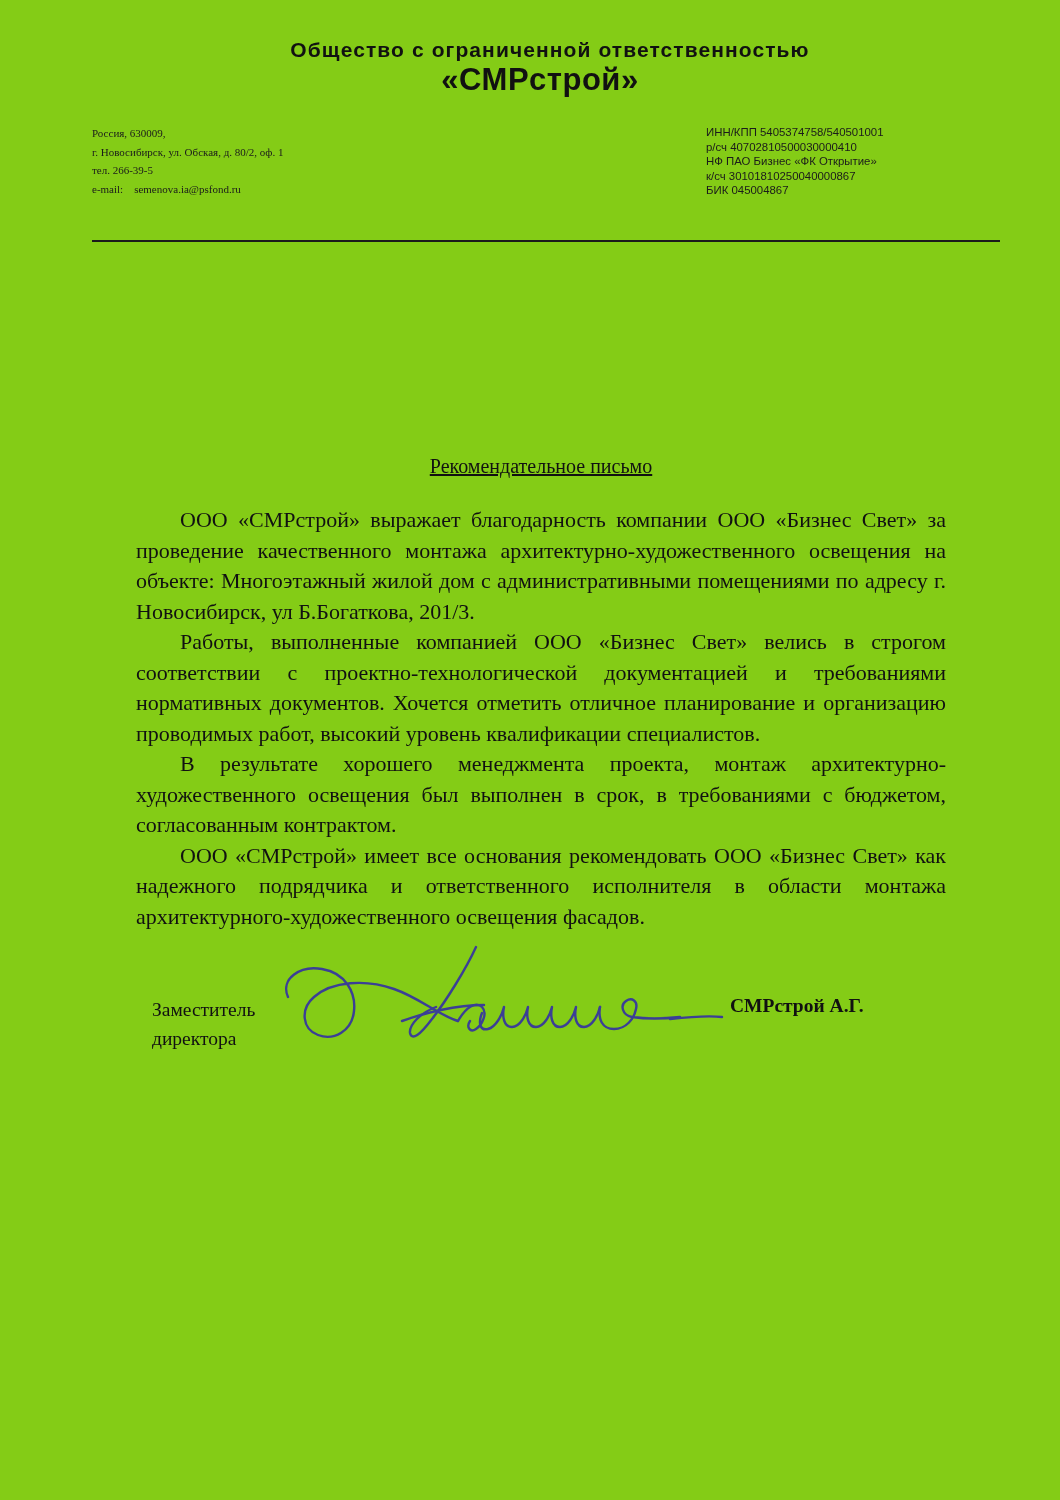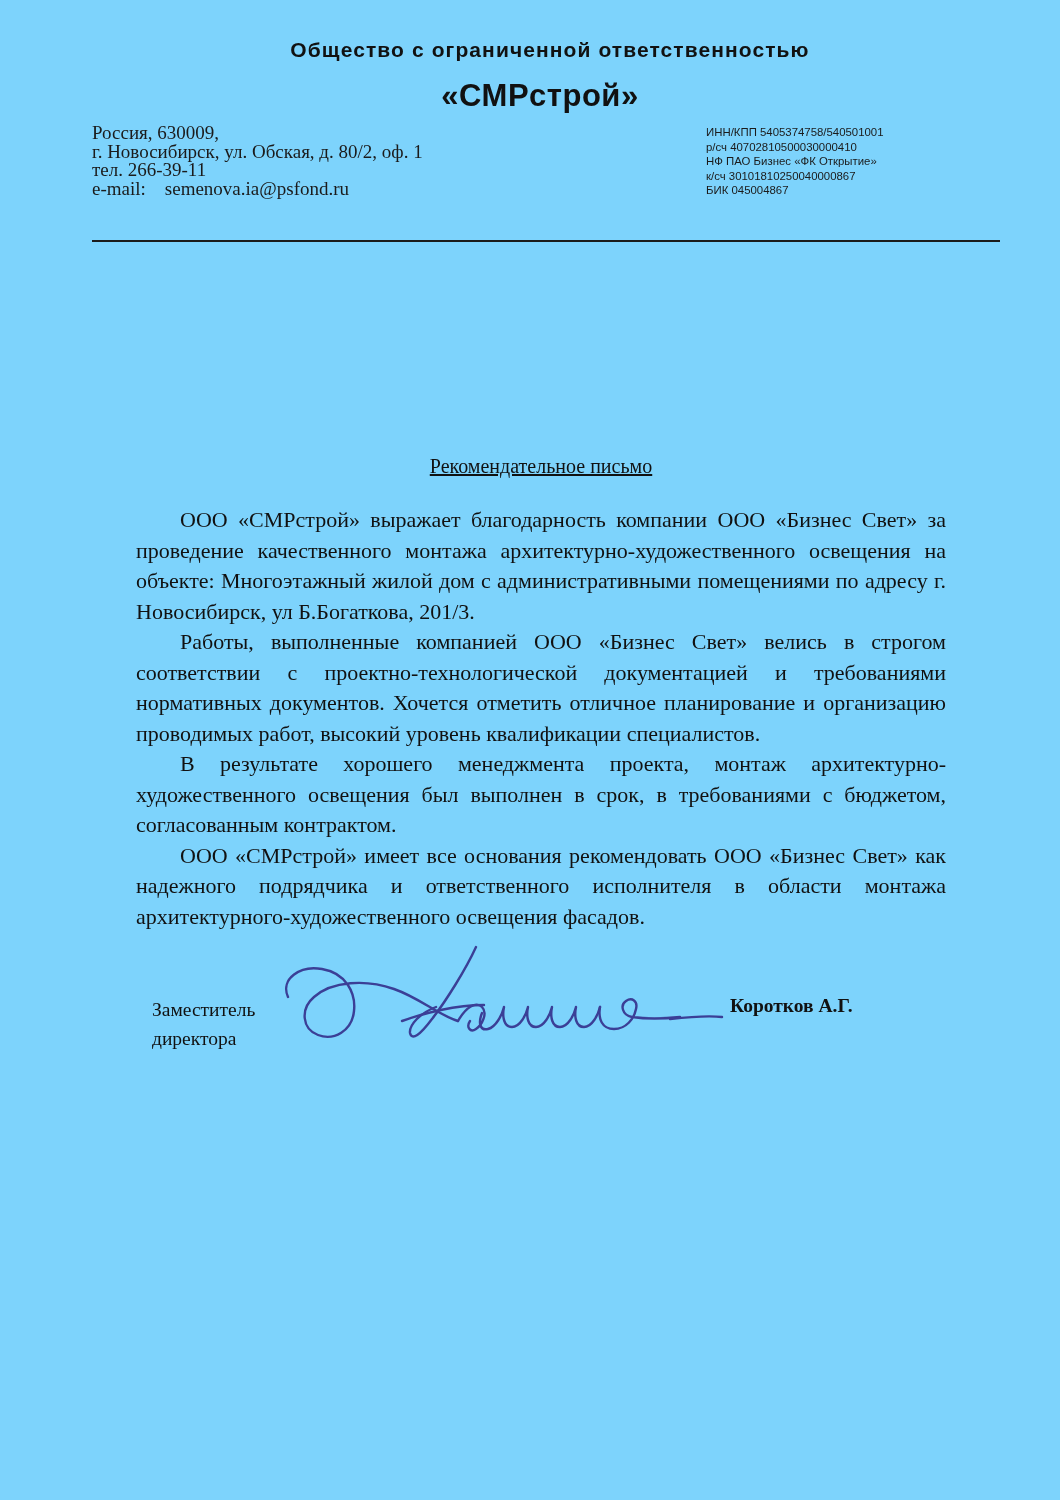--- a/index.html
+++ b/index.html
@@ -18,7 +18,7 @@
   .page {
     position: absolute;
     inset: 0;
-    background: #7dd3fc;
+    background: #84cc16;
   }
 
   

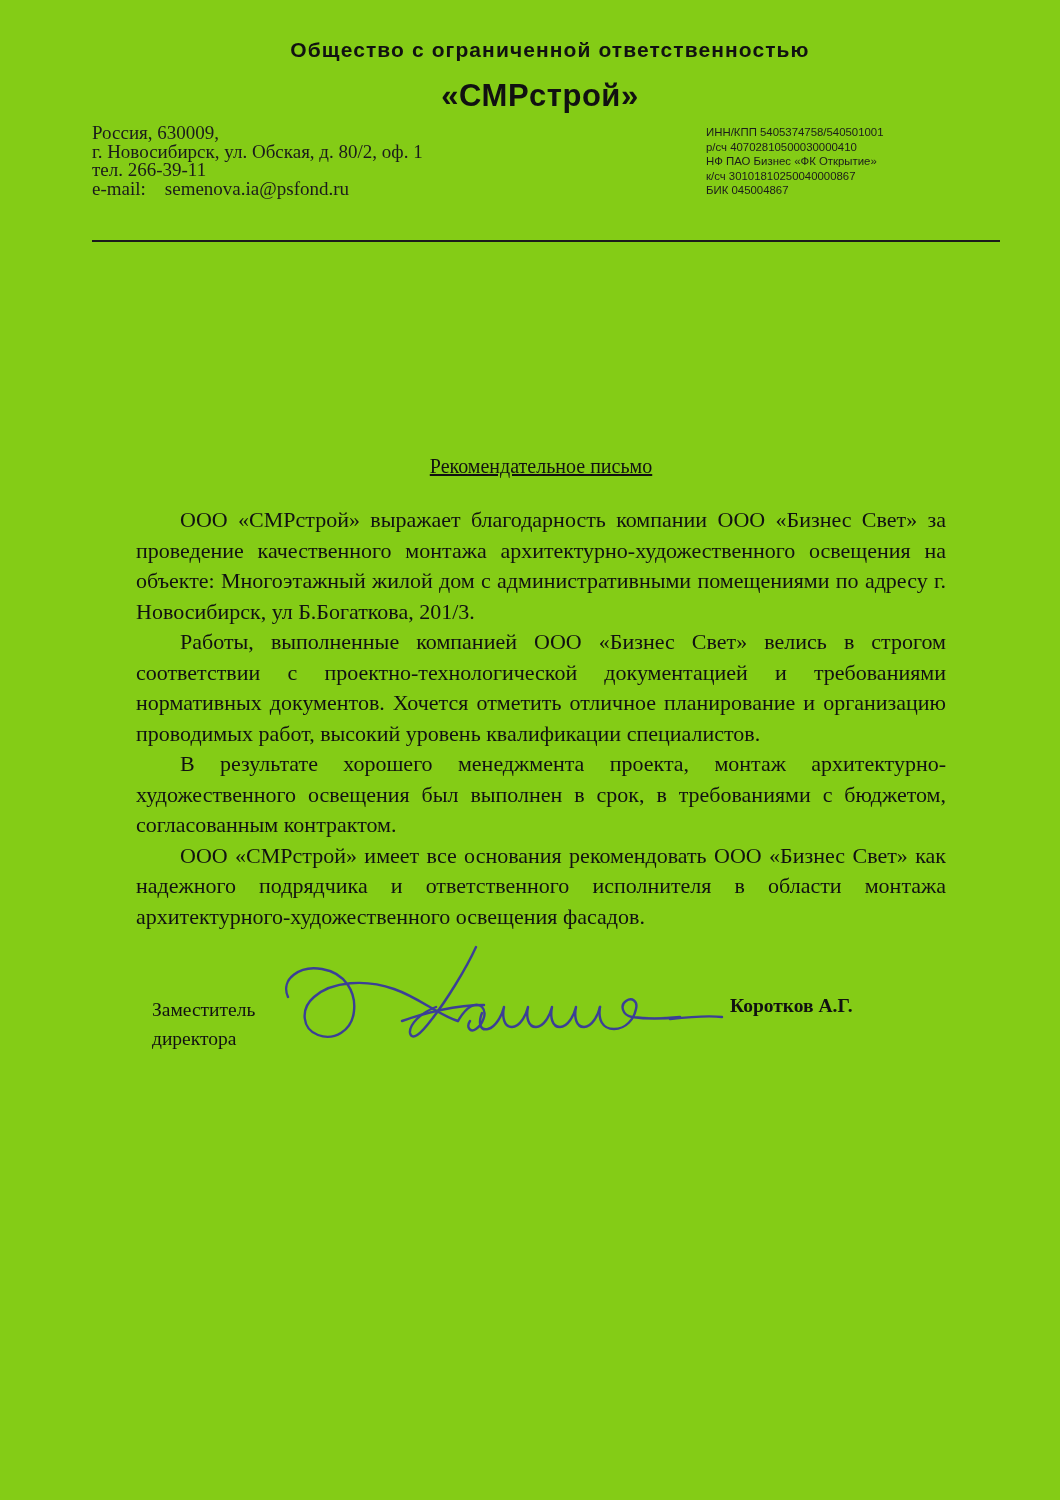--- a/index.html
+++ b/index.html
@@ -44,7 +44,6 @@
     font-size: 31px;
     letter-spacing: 0.5px;
     color: #111;
-    margin-top: 16px;
     margin-left: 20px;
   }
 

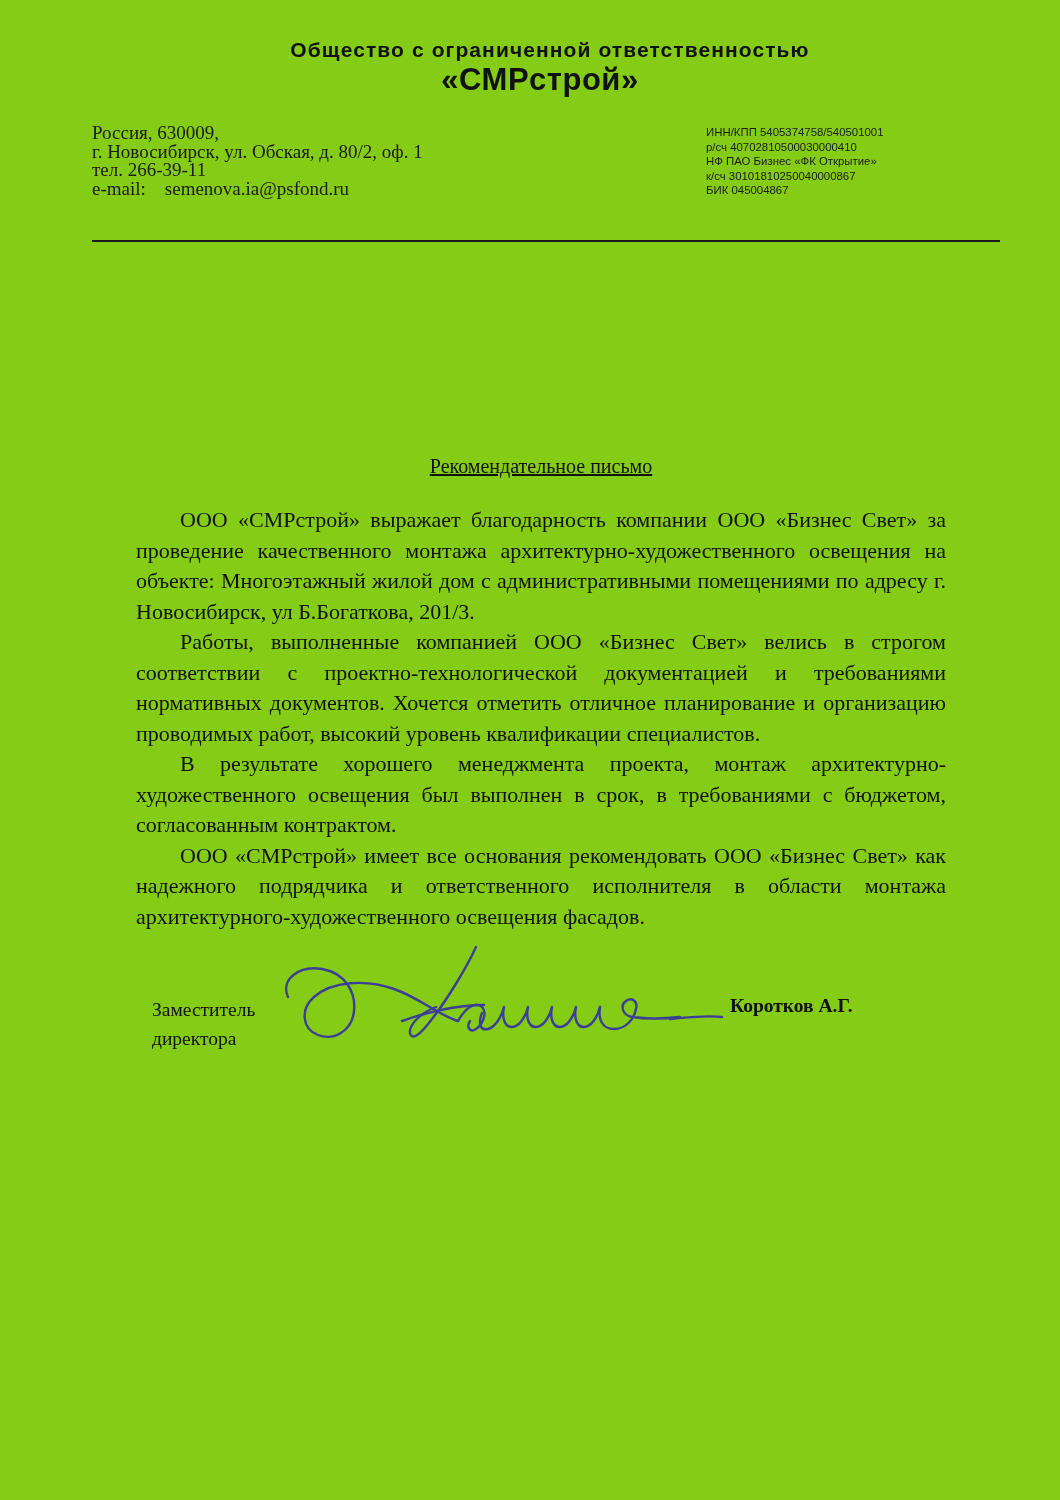--- a/index.html
+++ b/index.html
@@ -58,7 +58,7 @@
     position: absolute;
     left: 92px;
     top: 0;
-    font-size: 19px;
+    font-size: 11px;
     line-height: 18.5px;
     color: #1b1b1b;
   }

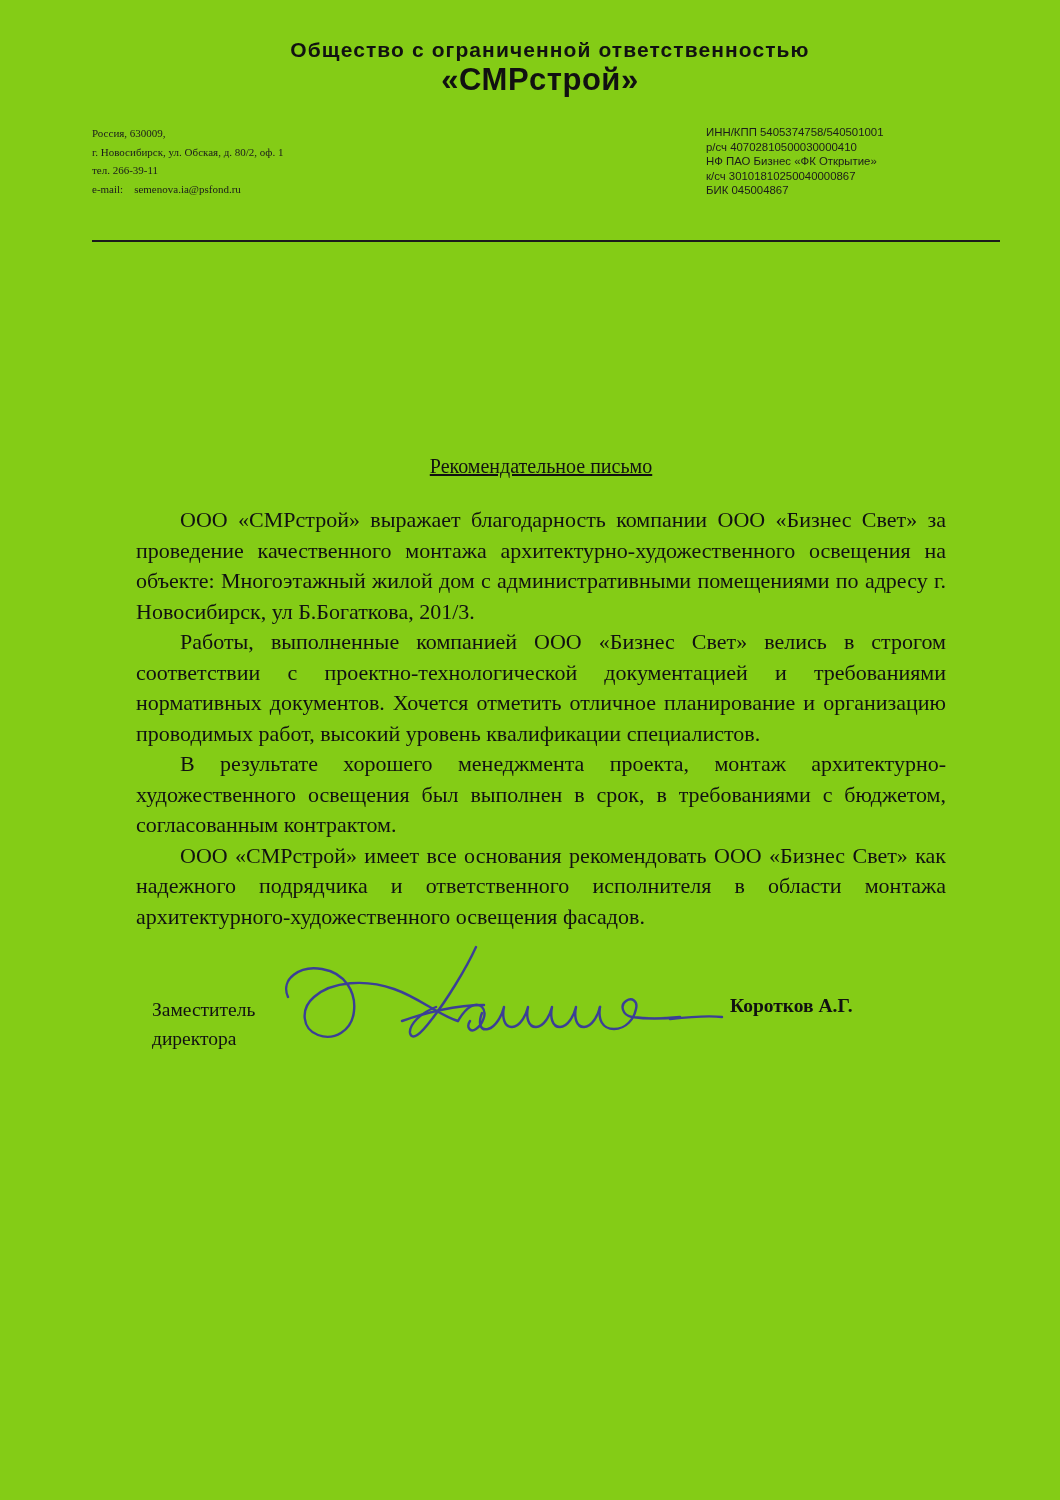--- a/index.html
+++ b/index.html
@@ -160,7 +160,7 @@
       <div class="contacts">
         <div>Россия, 630009,</div>
         <div>г. Новосибирск, ул. Обская, д. 80/2, оф. 1</div>
-        <div>тел. 266-39-11</div>
+        <div>тел. 266-39-5</div>
         <div class="email-row">e-mail:    semenova.ia@psfond.ru</div>
       </div>
 

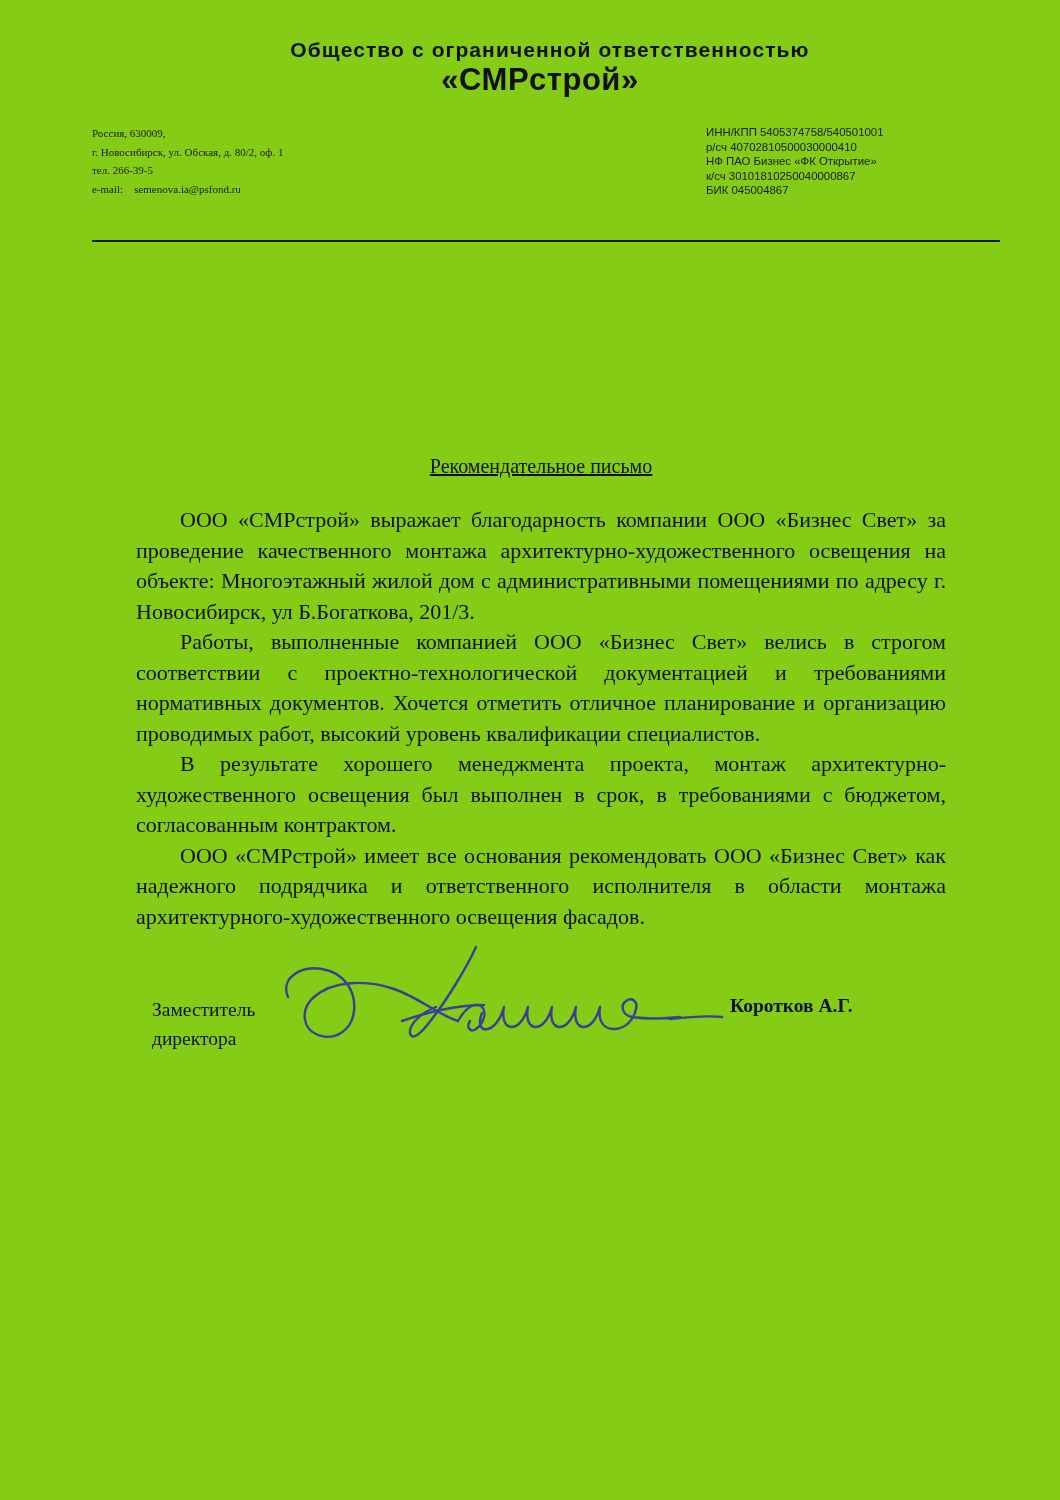--- a/index.html
+++ b/index.html
@@ -203,7 +203,7 @@
       </g>
     </svg>
 
-    <div class="sign-name">Коротков А.Г.</div>
+    <div class="sign-name">СМРстрой А.Г.</div>
   </div>
 
 </div>

